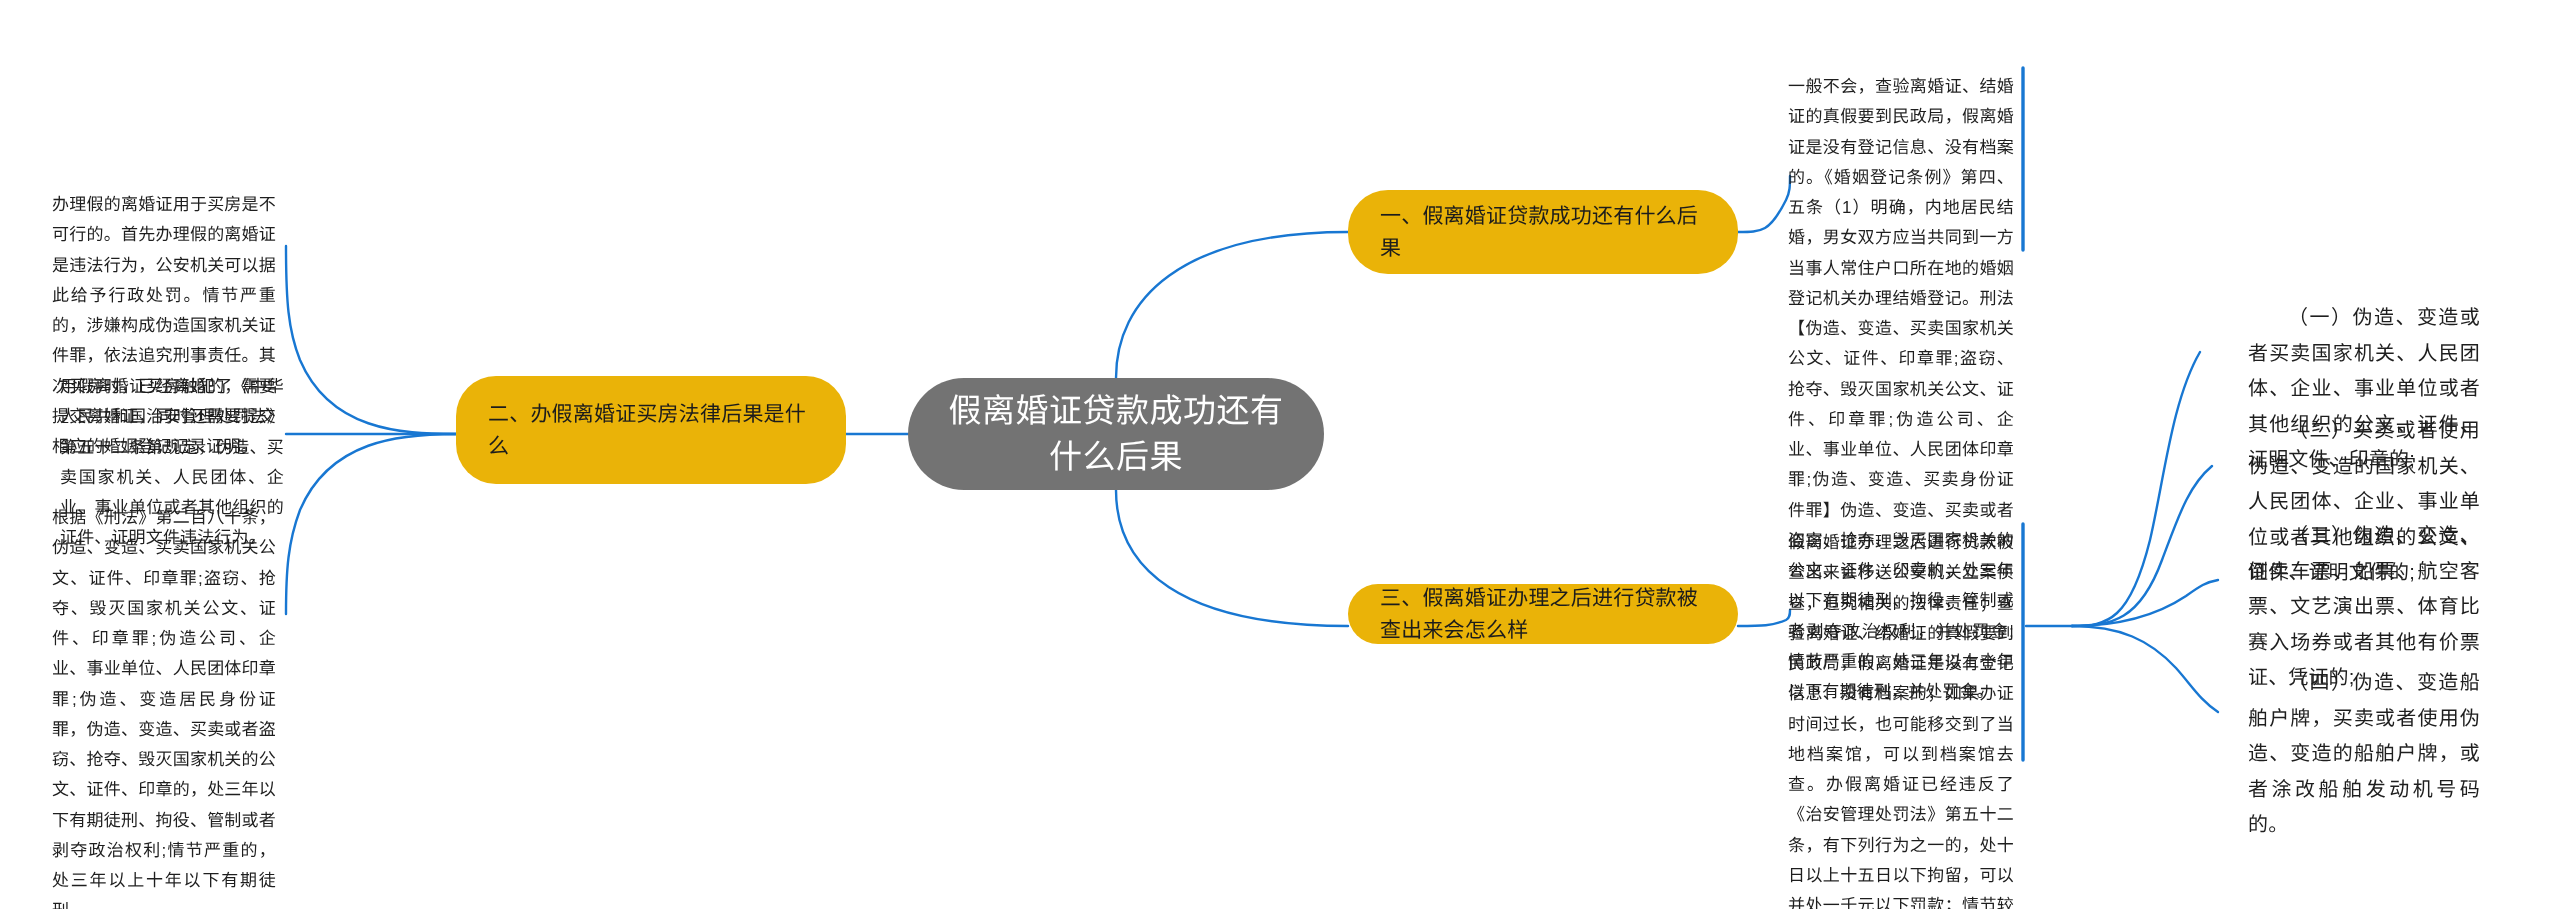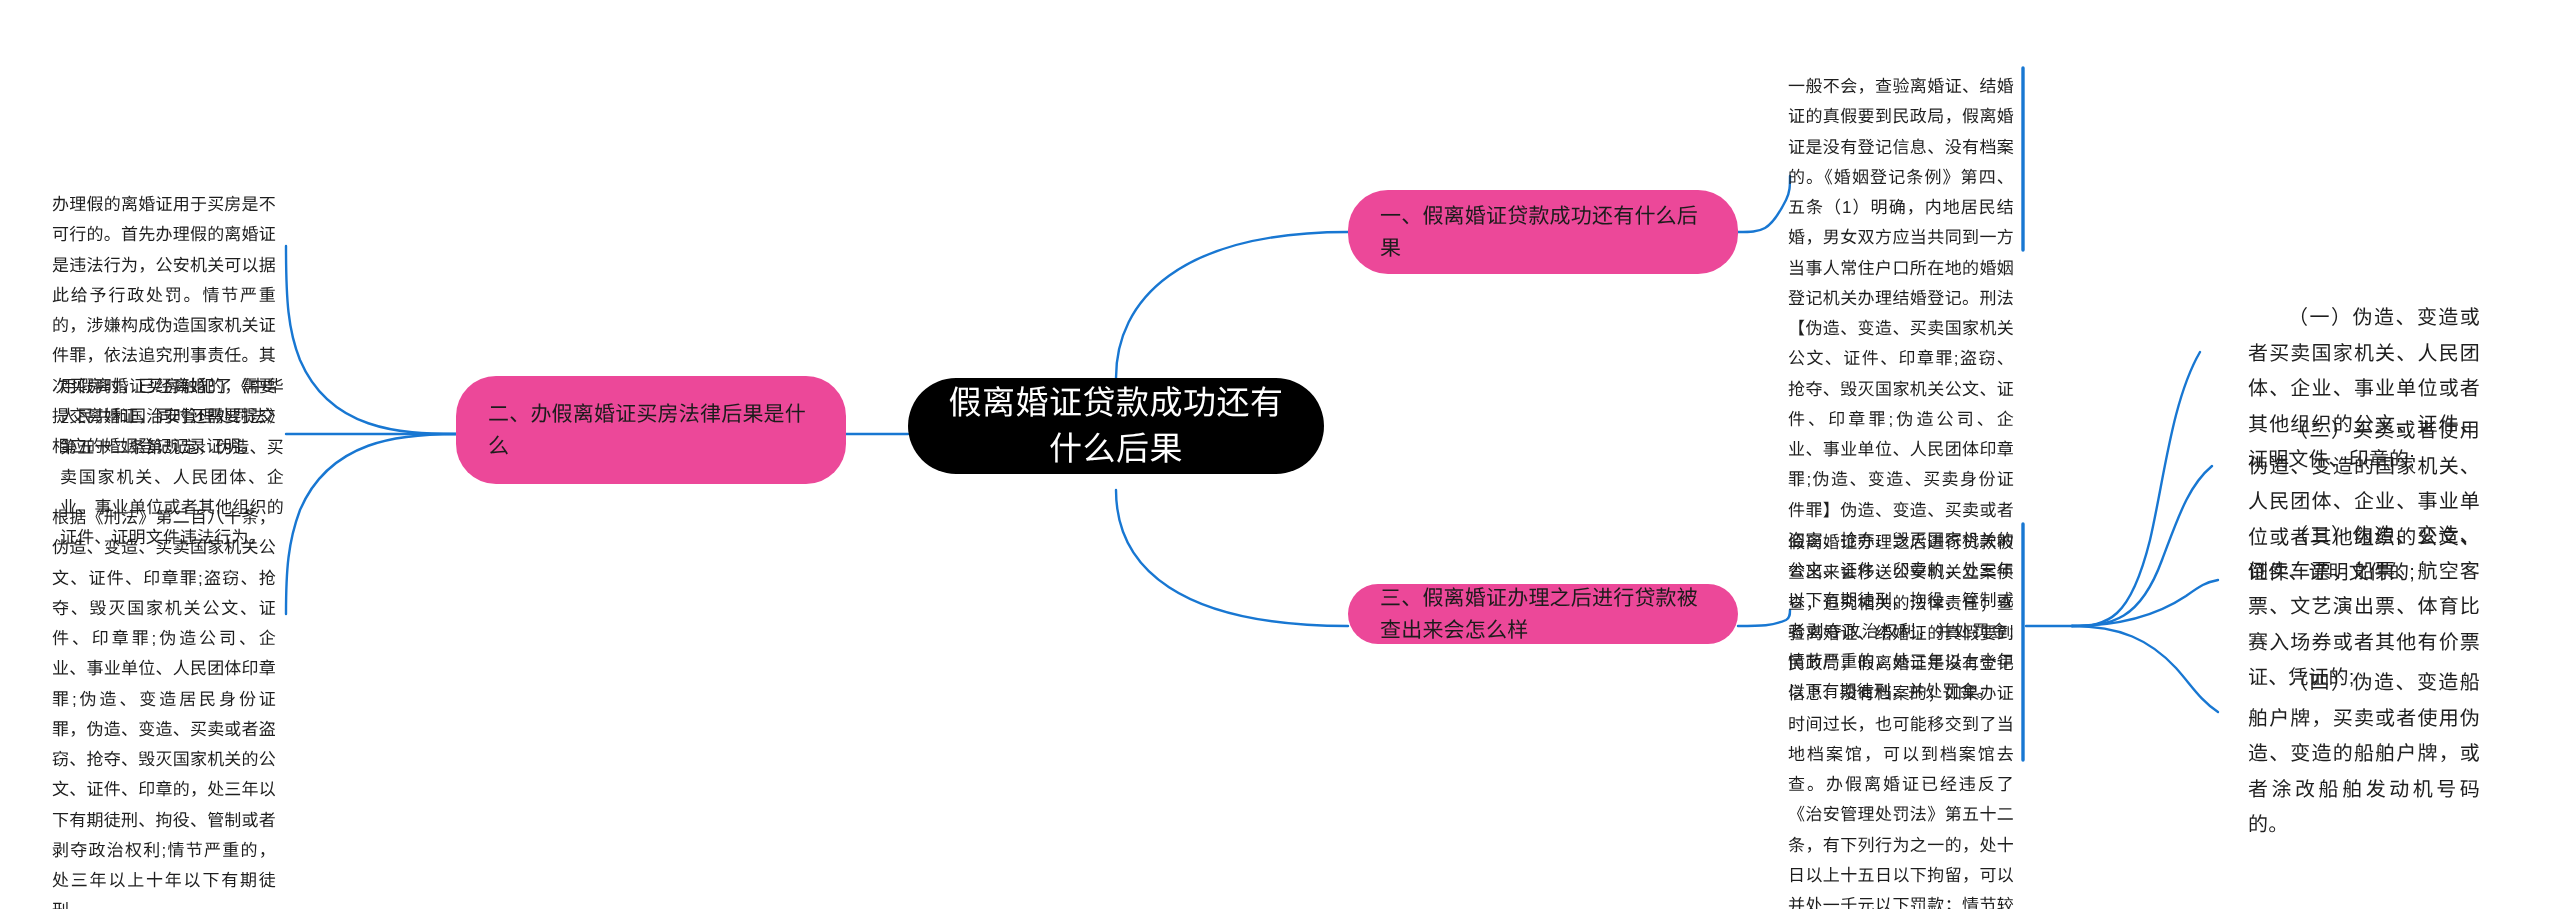--- a/index.html
+++ b/index.html
@@ -57,7 +57,7 @@
   
   .branch-node {
     position: absolute;
-    background: #ec4899;
+    background: #eab308;
     border-radius: 40px;
     box-sizing: border-box;
     display: flex;

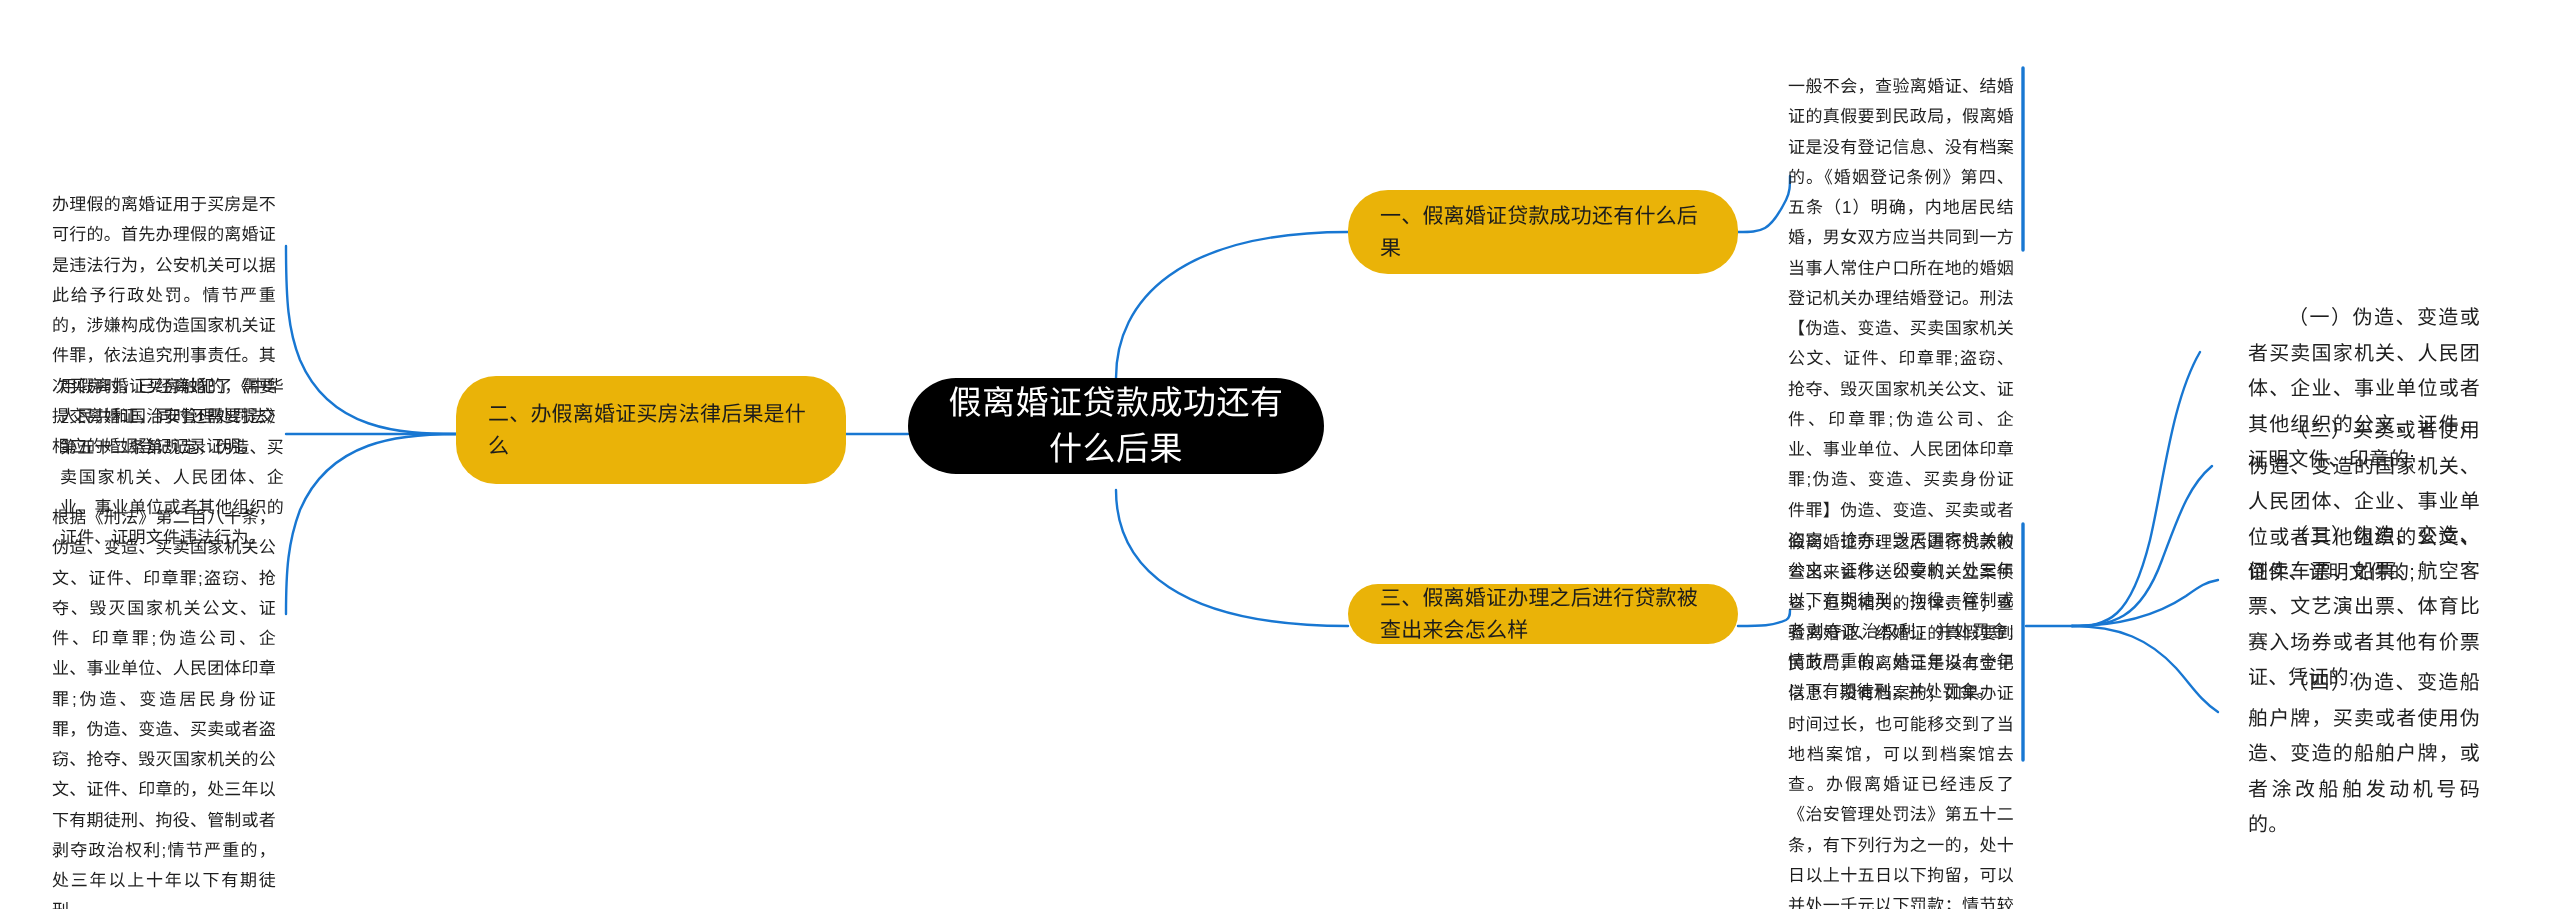--- a/index.html
+++ b/index.html
@@ -37,8 +37,8 @@
     left: 908px;
     top: 378px;
     width: 416px;
-    height: 96px;
-    background: #000000;
+    height: 112px;
+    background: #737373;
     border-radius: 58px;
     box-sizing: border-box;
     display: flex;

